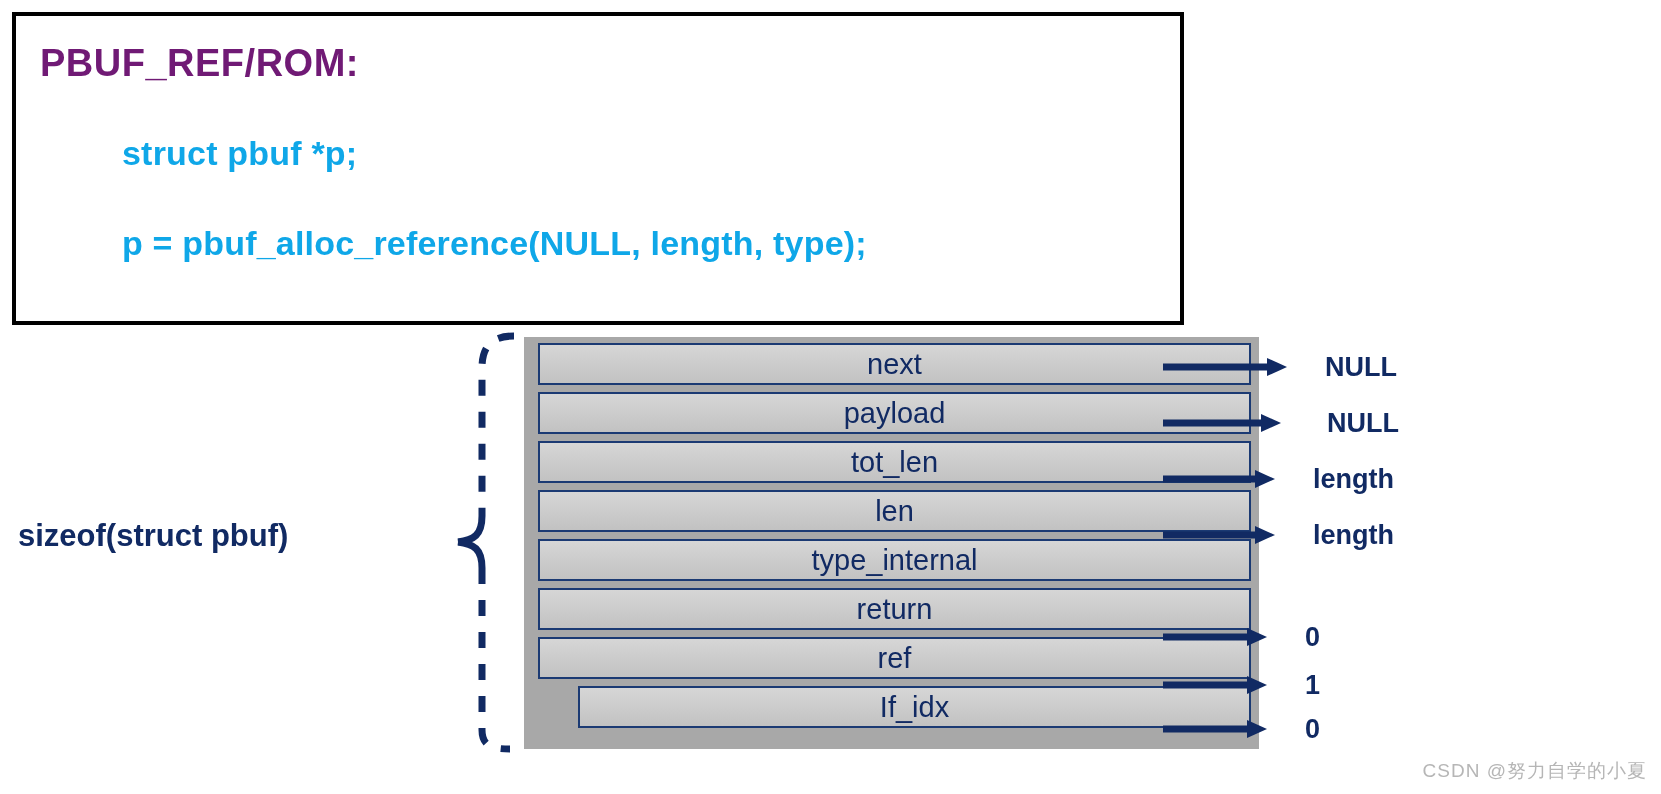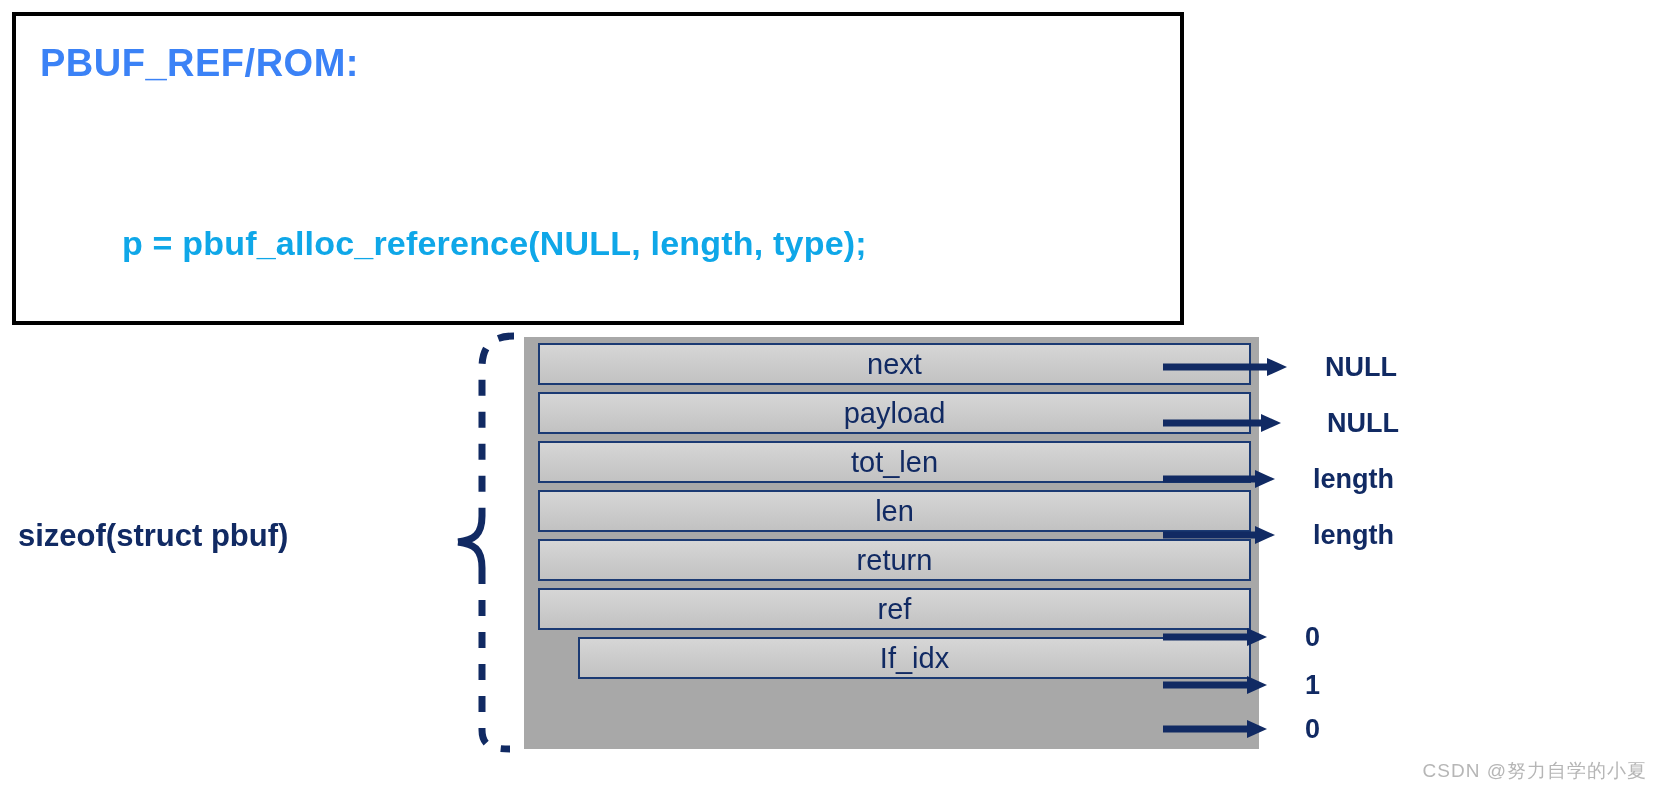--- a/index.html
+++ b/index.html
@@ -34,7 +34,7 @@
     top: 26px;
     font-size: 38px;
     font-weight: bold;
-    color: #3b82f6;
+    color: #701a75;
     letter-spacing: 0.5px;
     white-space: nowrap;
   }

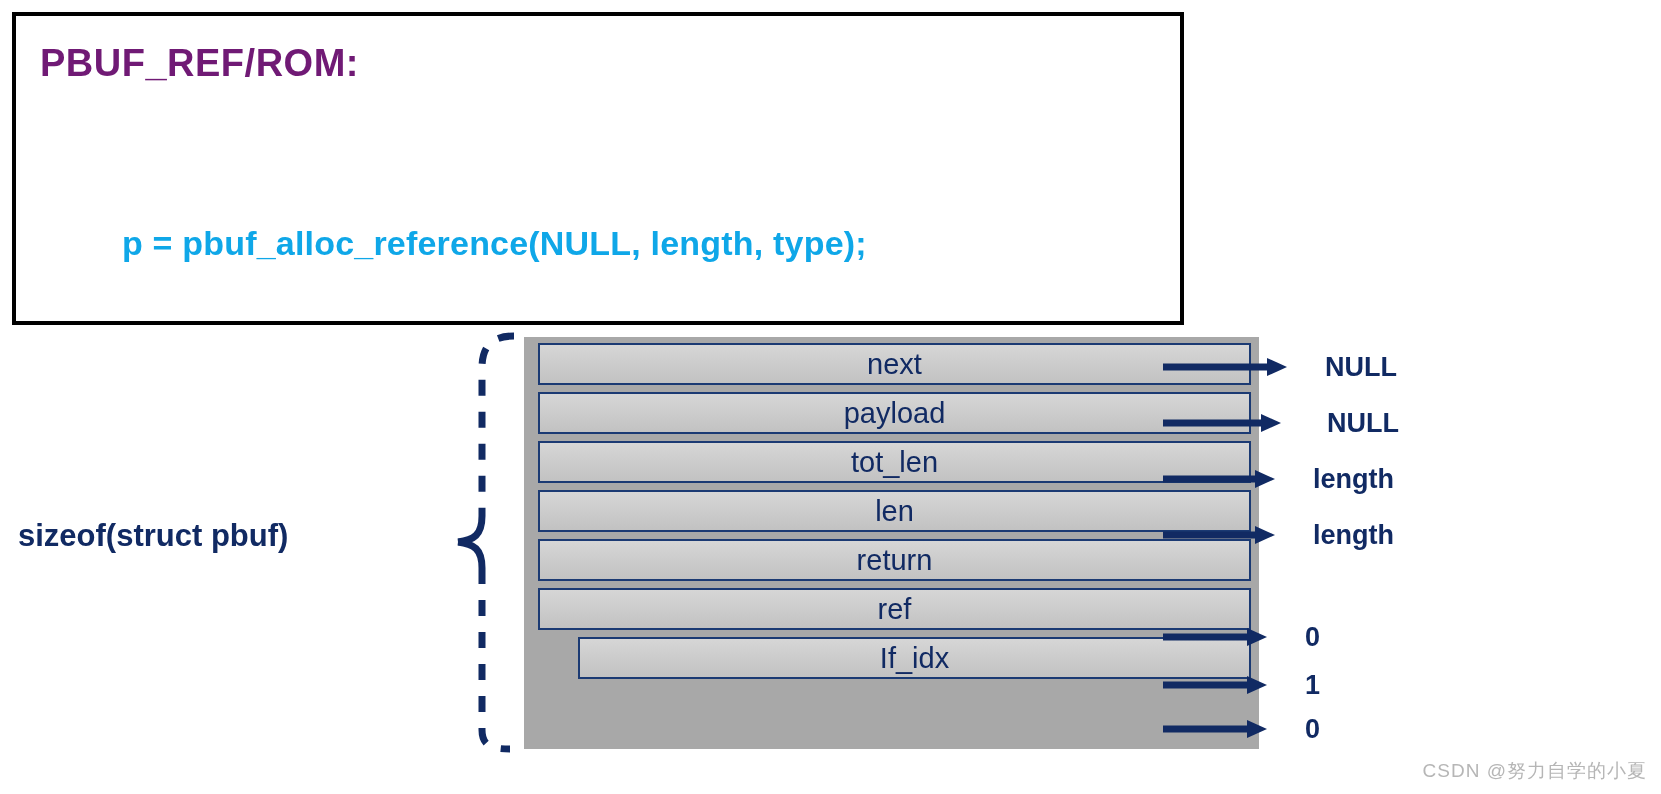--- a/index.html
+++ b/index.html
@@ -139,6 +139,7 @@
 
 <div id="code-box">
   <div id="code-title">PBUF_REF/ROM:</div>
+  <div class="code-line" id="code-line-0">struct pbuf *p;</div>
   <div class="code-line" id="code-line-1">p = pbuf_alloc_reference(NULL, length, type);</div>
 </div>
 

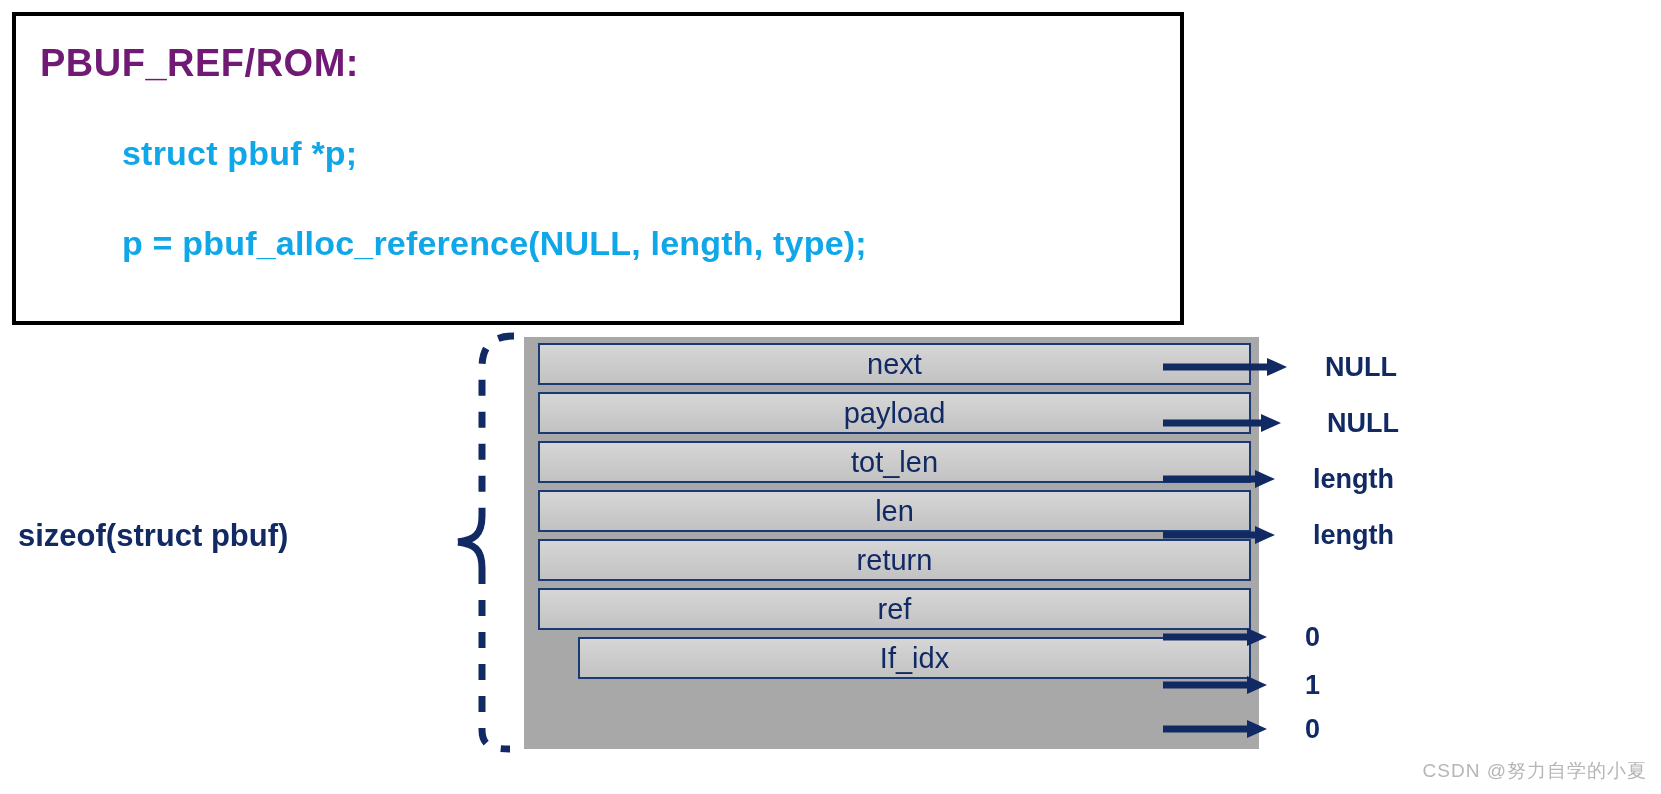--- a/index.html
+++ b/index.html
@@ -172,6 +172,9 @@
       <span>len</span>
     </div>
   <div class="struct-row">
+      <span>type_internal</span>
+    </div>
+  <div class="struct-row">
       <span>return</span>
     </div>
   <div class="struct-row">

